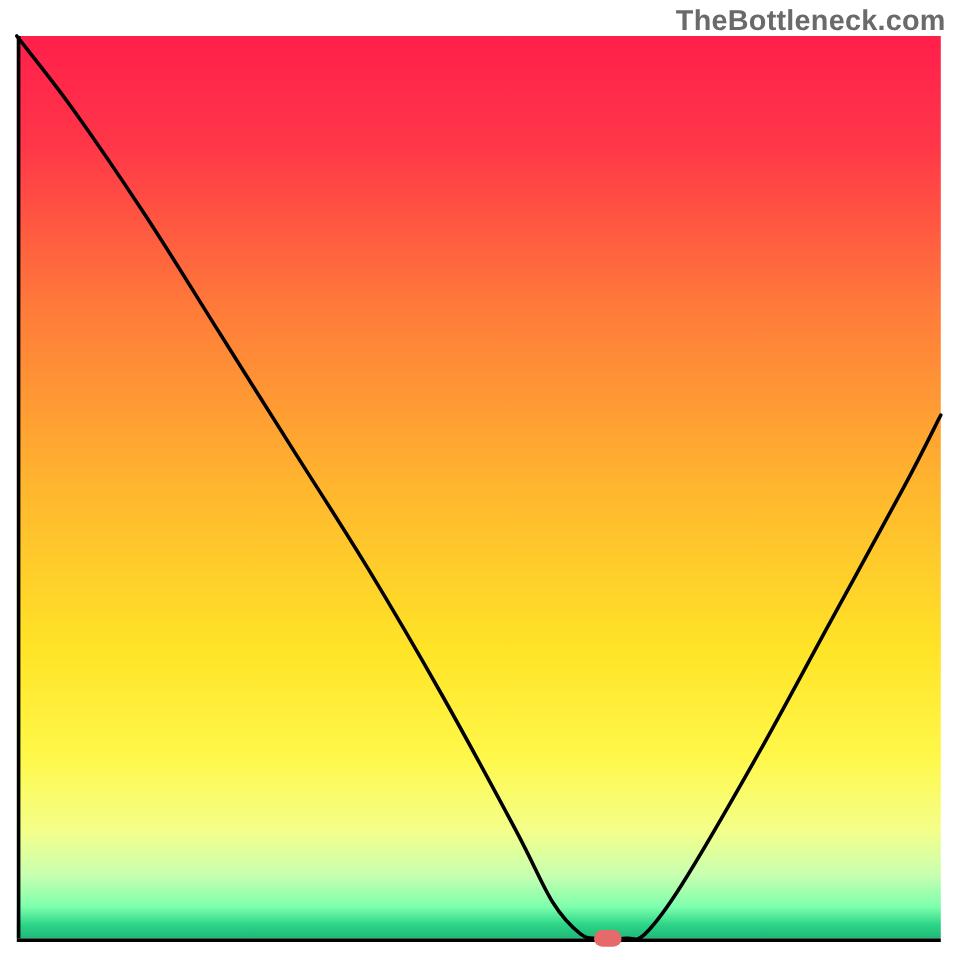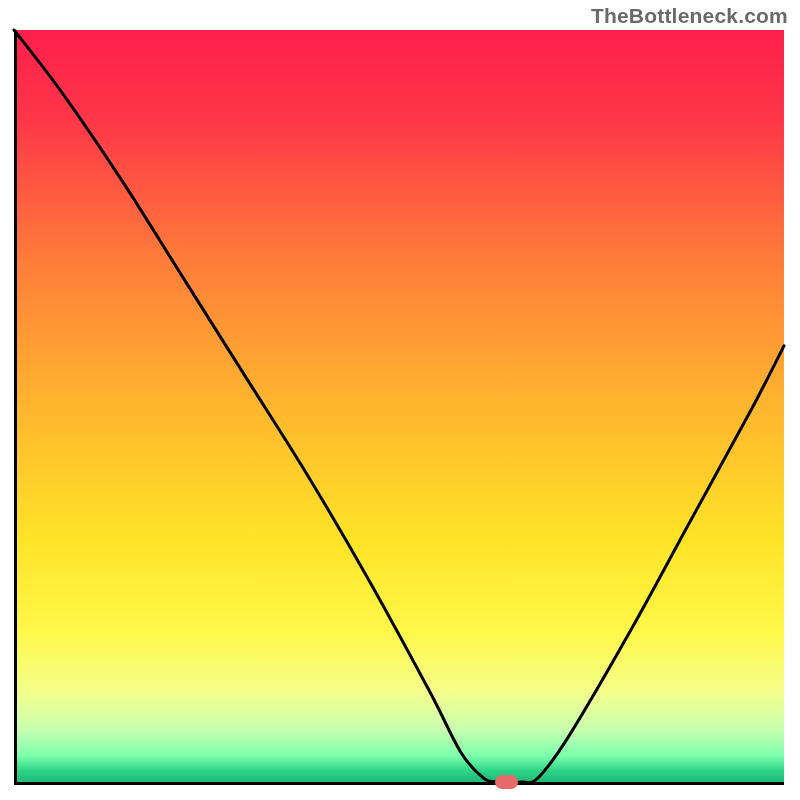--- a/index.html
+++ b/index.html
@@ -20,7 +20,7 @@
     top: 4px;
     right: 12px;
     font-family: Arial, Helvetica, sans-serif;
-    font-size: 21px;
+    font-size: 24px;
     font-weight: 600;
     color: #6a6a6a;
     letter-spacing: 0.2px;

